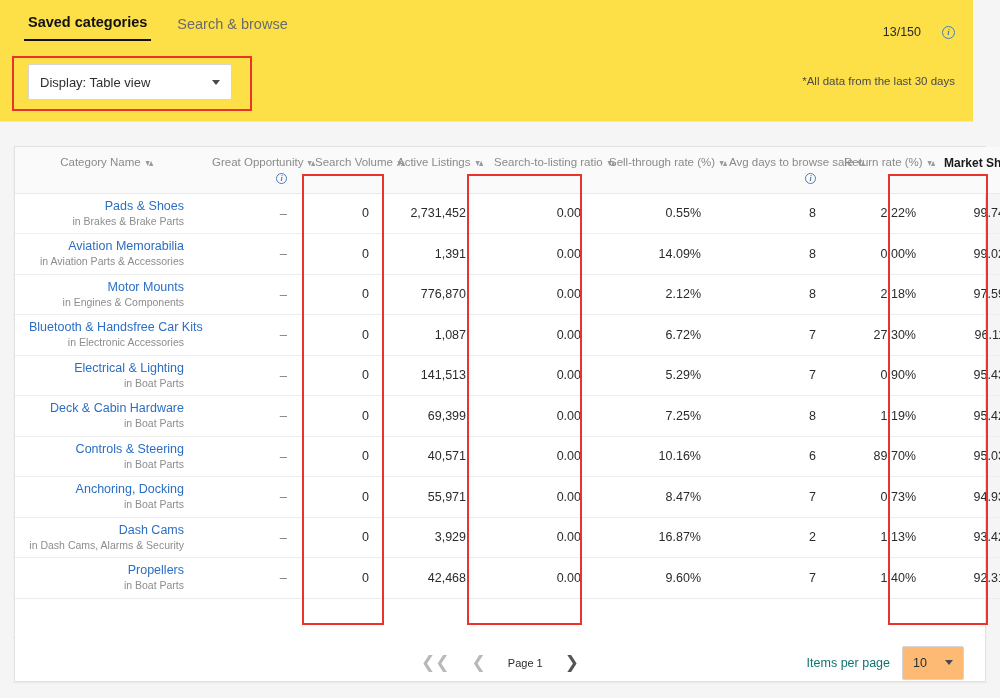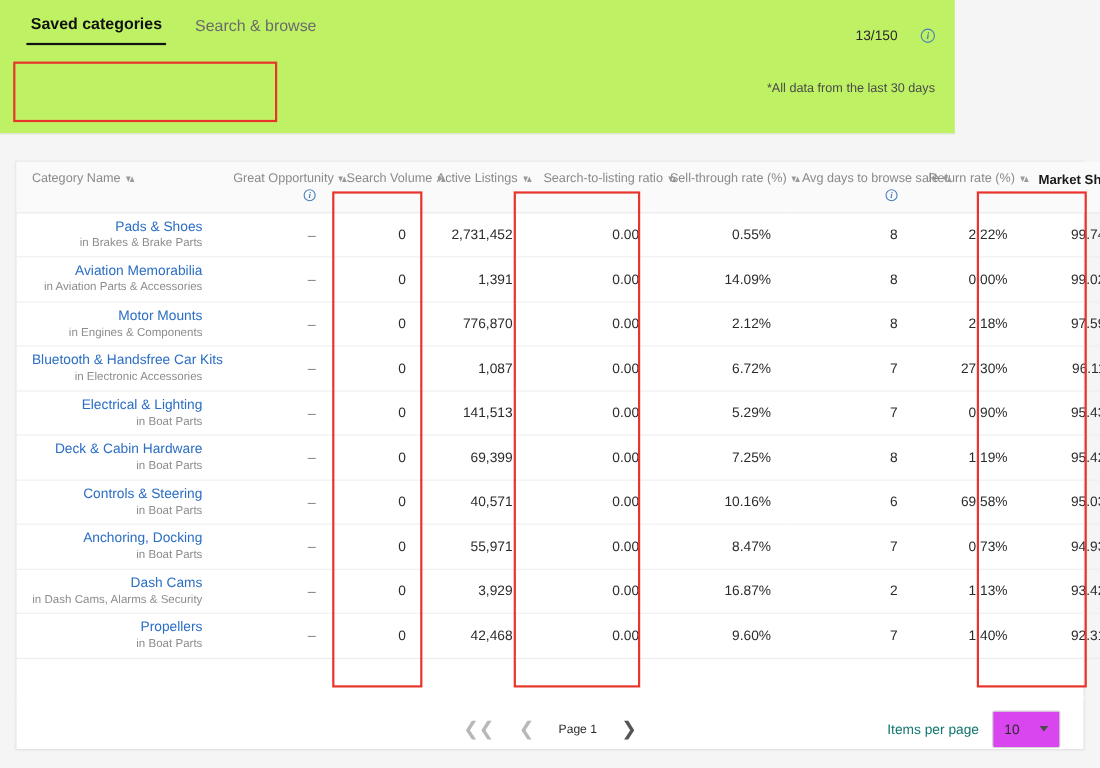--- a/index.html
+++ b/index.html
@@ -20,8 +20,8 @@
   
   .top-panel {
     position: absolute;
-    left: 0; top: 0; width: 868px; height: 122px;
-    background: #bef264;
+    left: 0; top: 0; width: 973px; height: 122px;
+    background: #fde047;
     border-bottom: 1px solid #e4e4e4;
   }
   .tabs {

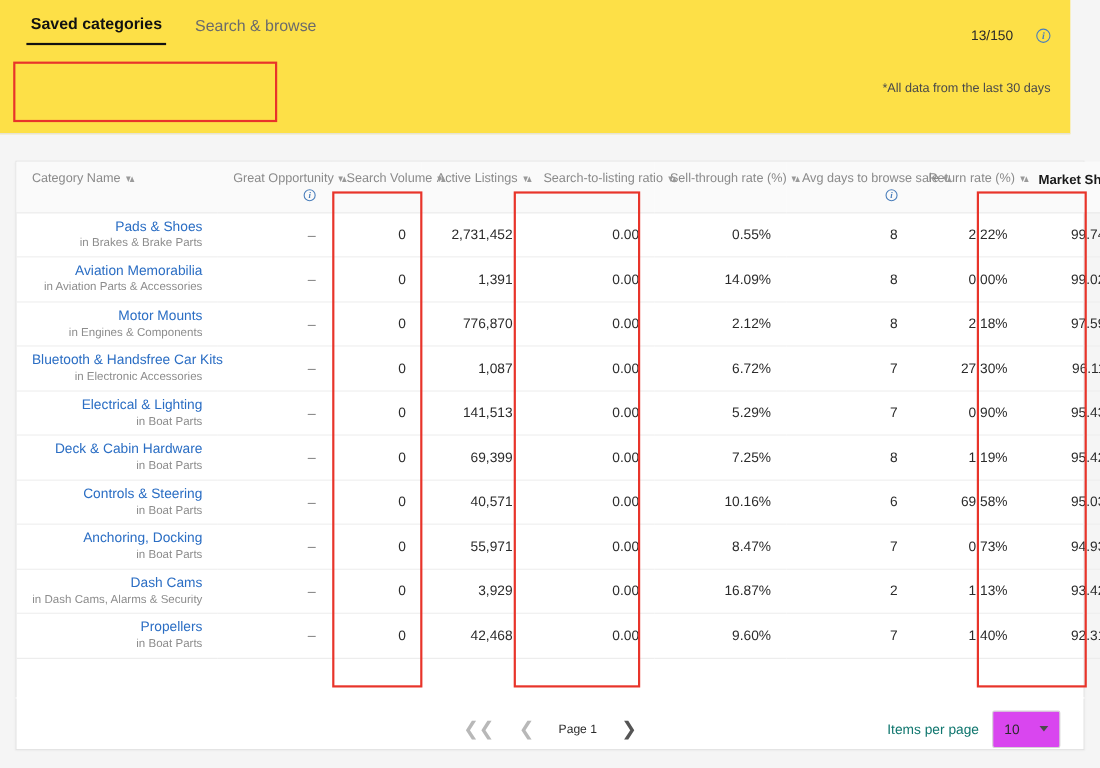--- a/index.html
+++ b/index.html
@@ -210,6 +210,10 @@
       <span class="info-ic">i</span>
     </div>
 
+    <div class="display-select">
+      <span>Display: Table view</span>
+      <span class="caret"></span>
+    </div>
 
     <div class="note">*All data from the last 30 days</div>
   </div>

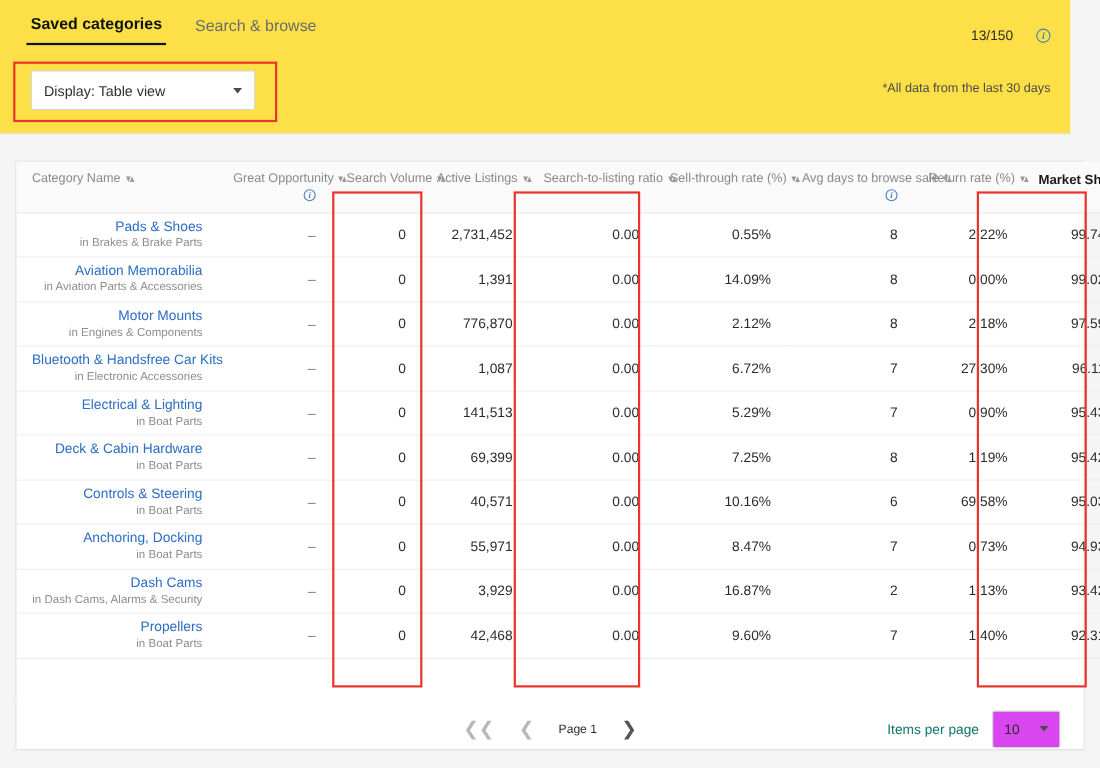--- a/index.html
+++ b/index.html
@@ -122,7 +122,7 @@
     text-align: right;
     white-space: nowrap;
   }
-  table.grid thead th.lead { text-align: left; }
+  table.grid thead th.lead { text-align: center; }
   .hd-in { display: inline-flex; align-items: center; gap: 4px; justify-content: flex-end; }
   .hd-lbl { cursor: pointer; }
   .sorticon {

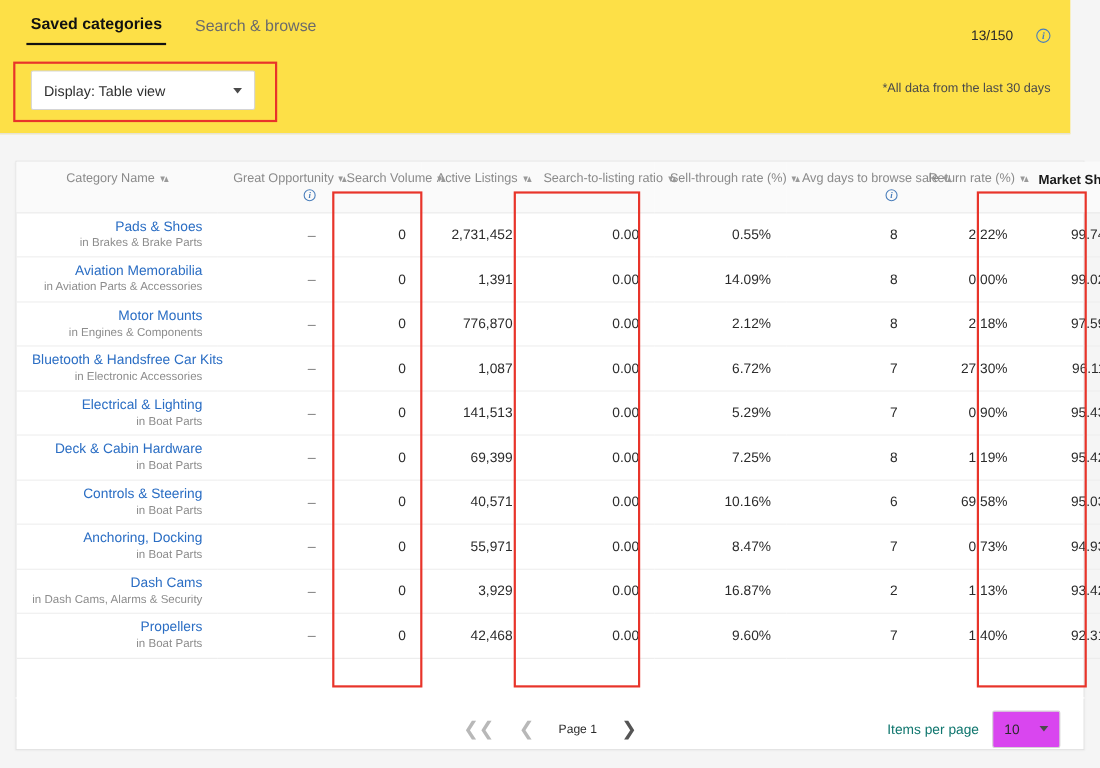--- a/index.html
+++ b/index.html
@@ -388,7 +388,7 @@
             <td>0.00</td>
             <td>10.16%</td>
             <td>6</td>
-            <td>69.58%</td>
+            <td>89.70%</td>
             <td>95.03%</td>
           </tr>
           <tr>

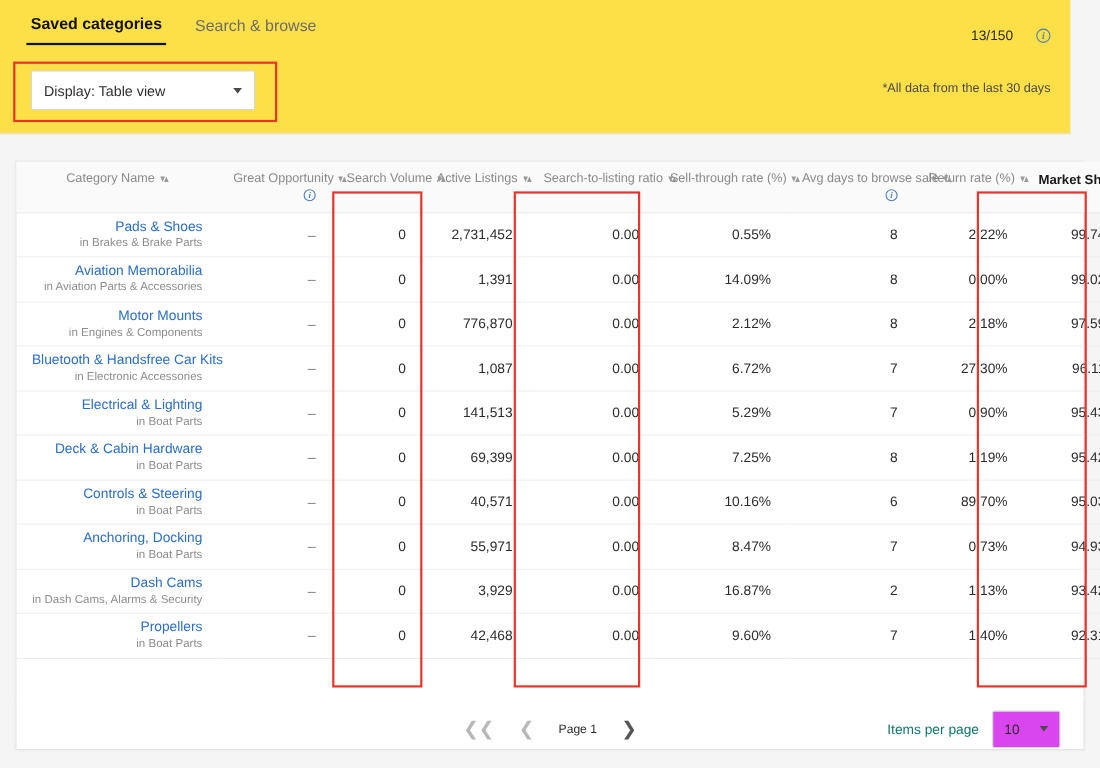--- a/index.html
+++ b/index.html
@@ -181,7 +181,7 @@
   .ipp-select {
     width: 62px; height: 34px;
     border: 1px solid #d5d5d5; border-radius: 2px;
-    background: #d946ef;
+    background: #fdba74;
     display: flex; align-items: center; padding: 12px 10px;
     font-size: 12.5px; color: #2b2b2b; cursor: pointer;
   }

